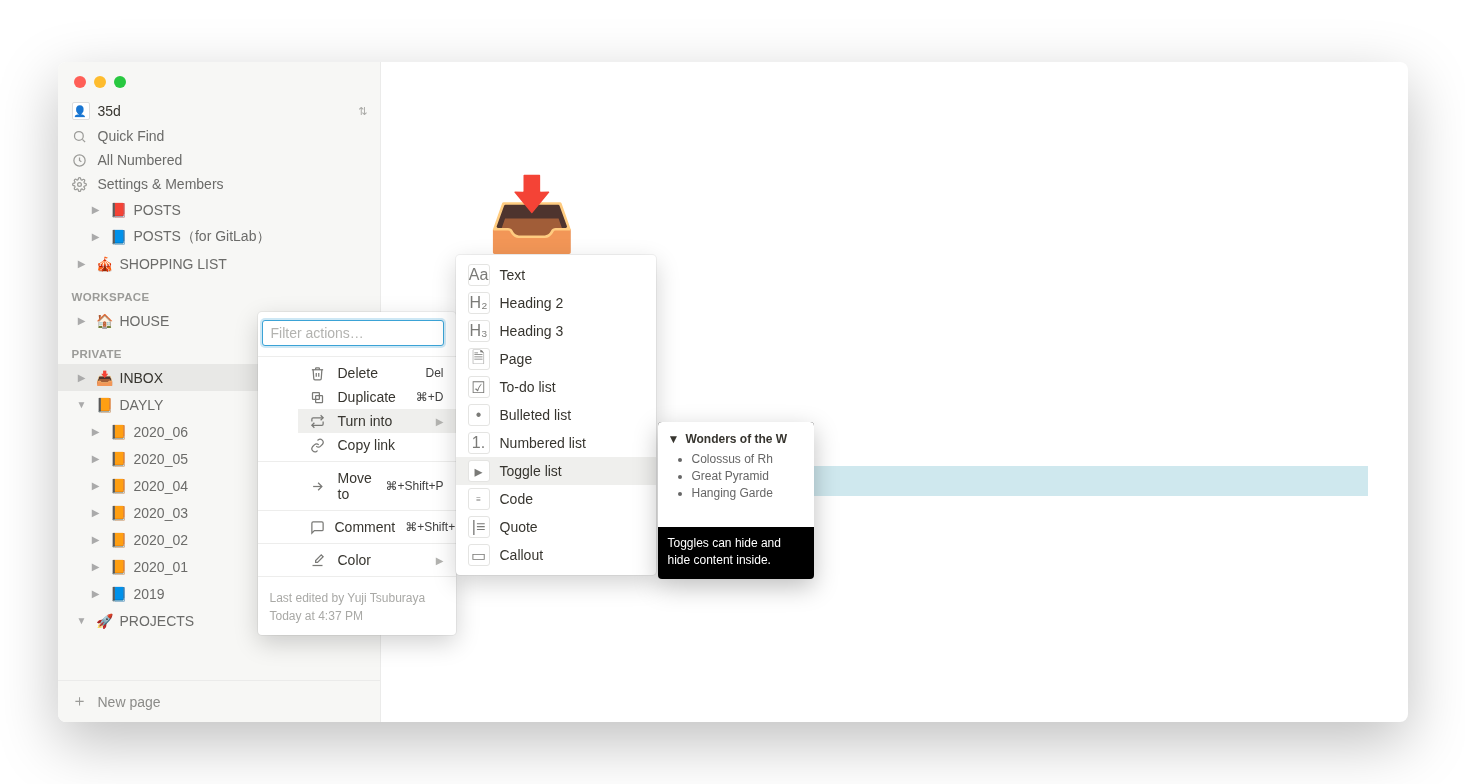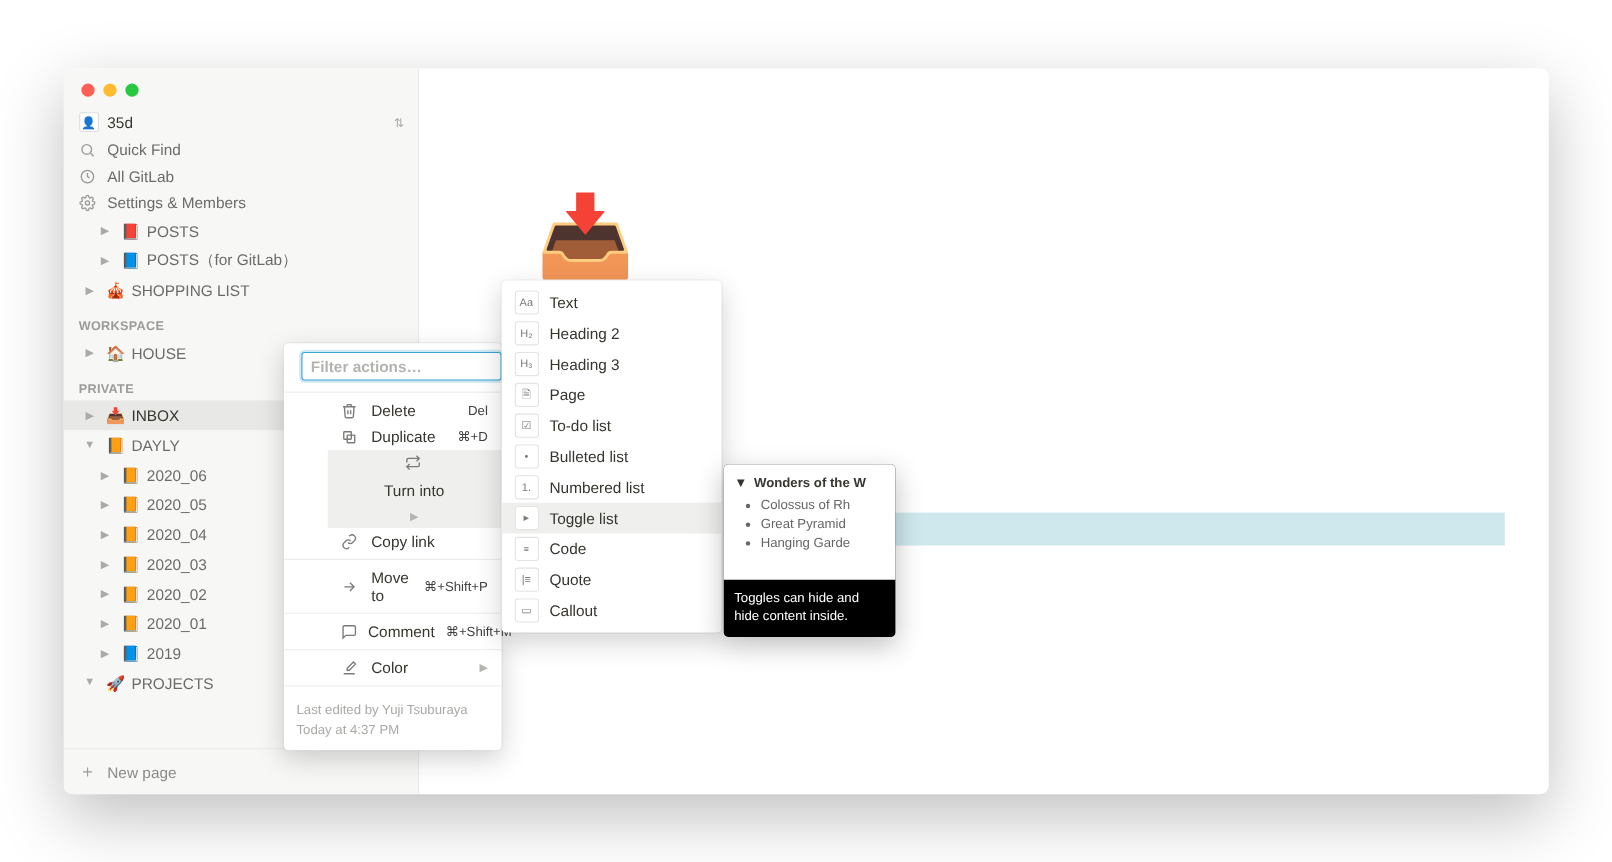--- a/index.html
+++ b/index.html
@@ -276,7 +276,7 @@
             <polyline points="12 7 12 12 15 14"></polyline>
           </svg>
       </span>
-      <span>All GitLab</span>
+      <span>All Numbered</span>
     </div>
     <div class="side-link">
       <span class="side-icon">

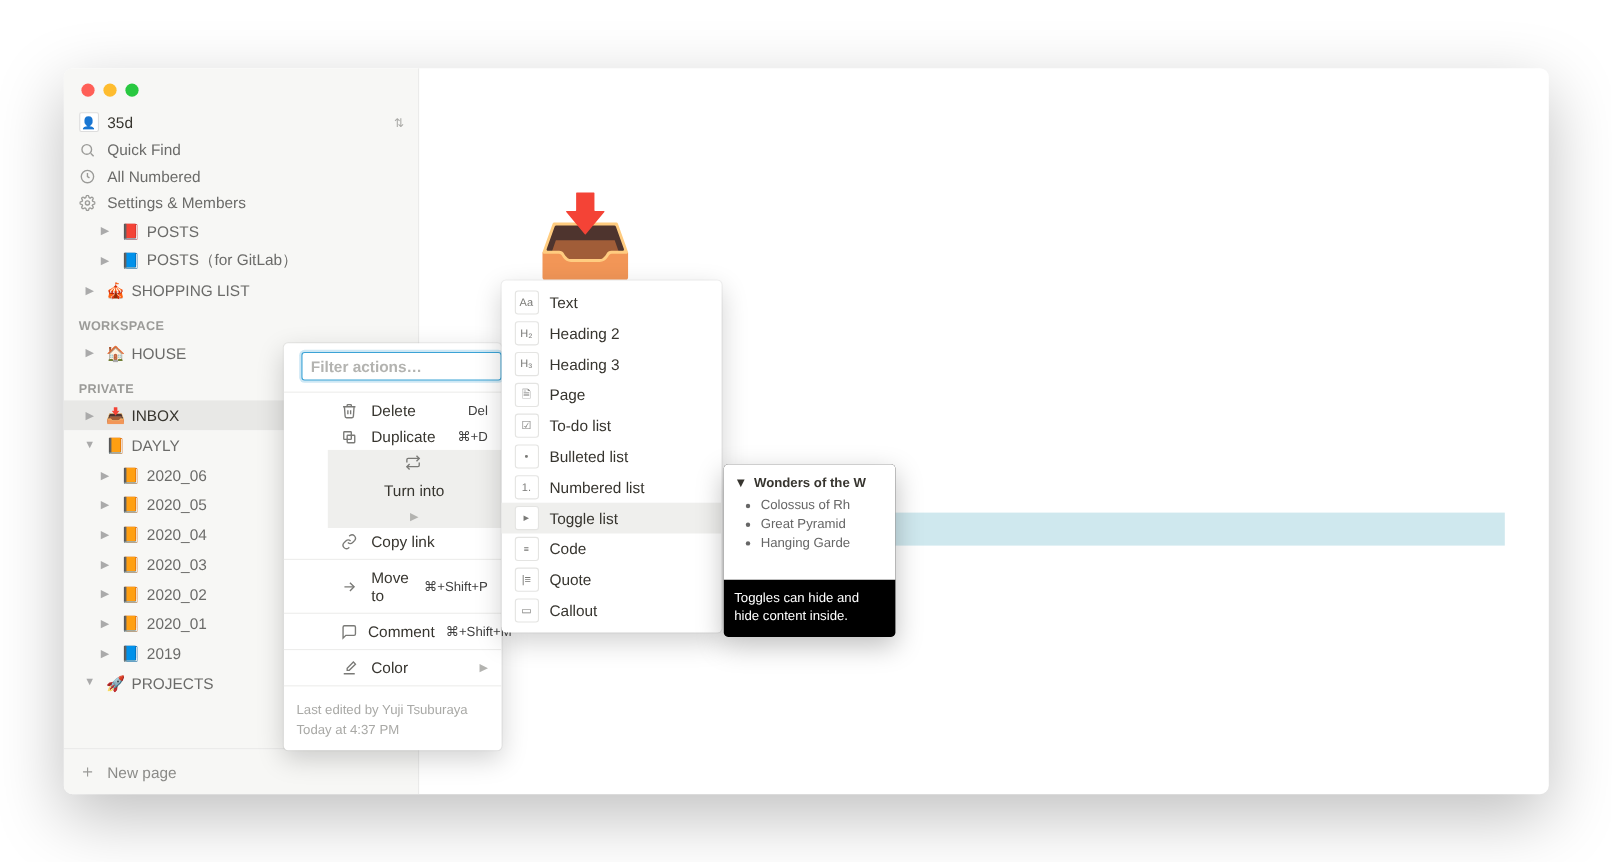--- a/index.html
+++ b/index.html
@@ -201,7 +201,7 @@
   border: 1px solid #e4e4e2;
   border-radius: 3px;
   display: inline-flex; align-items: center; justify-content: center;
-  font-size: 10px; color: #7a7a77;
+  font-size: 16px; color: #7a7a77;
   background: #fff;
 }
 

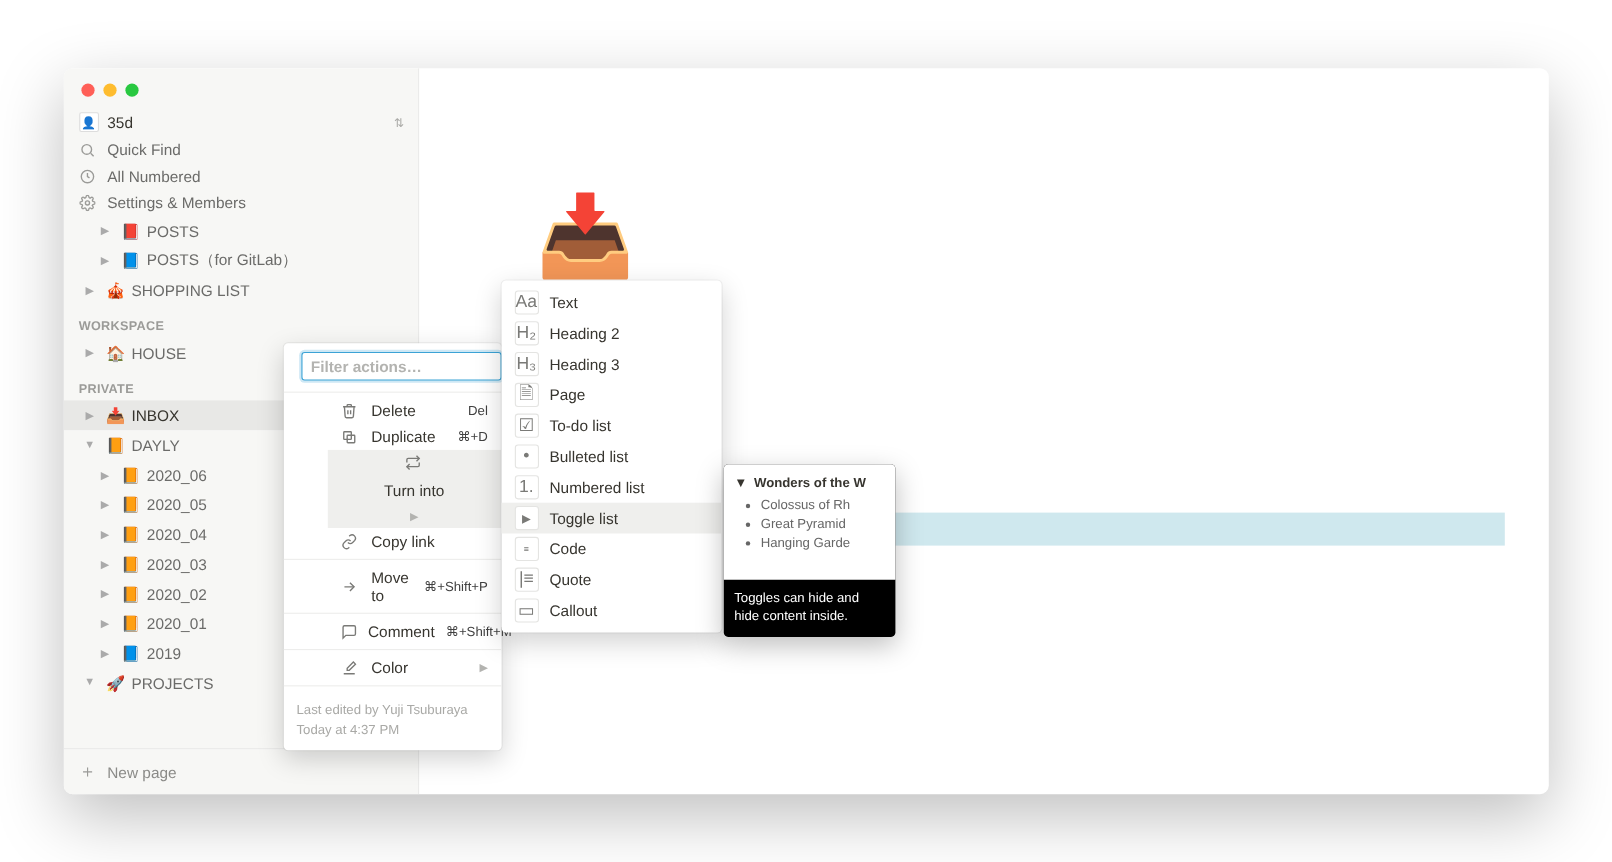--- a/index.html
+++ b/index.html
@@ -143,7 +143,7 @@
   z-index: 10;
 }
 .ctx-filter {
-  margin: 2px 8px 6px 16px;
+  margin: 2px 8px 6px 4px;
   padding: 4px 8px;
   border: 1px solid #3ba3d6;
   border-radius: 3px;
@@ -152,7 +152,6 @@
   outline: none;
   width: calc(100% - 16px);
   color: #37352f;
-  font-weight: bold;
 }
 .ctx-filter::placeholder { color: #b3b3b0; }
 .ctx-sep { border-top: 1px solid #ededec; margin: 4px 0; }

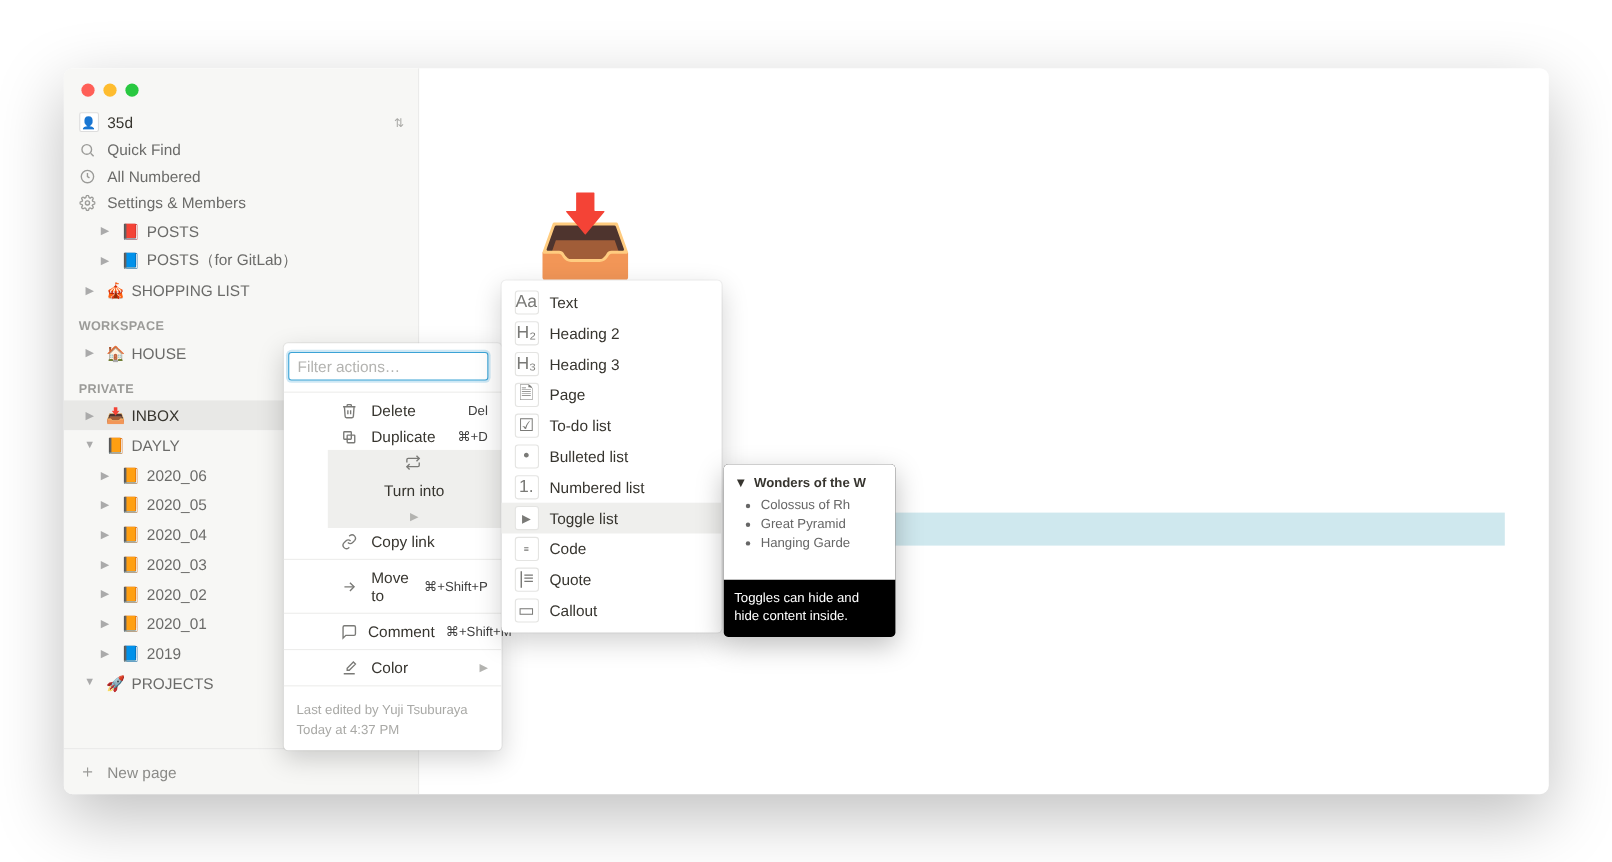--- a/index.html
+++ b/index.html
@@ -163,7 +163,7 @@
   cursor: pointer;
   margin-left: 40px;
 }
-.ctx-item:hover, .ctx-item.hovered { background: #efefed; flex-direction: column; }
+.ctx-item:hover, .ctx-item.hovered { background: #efefed; }
 .ctx-item .ci-icon { width: 18px; text-align: center; color: #7a7a77; }
 .ctx-item .ci-label { flex: 1; }
 .ctx-item .ci-kbd { font-size: 12px; color: #404040; }

